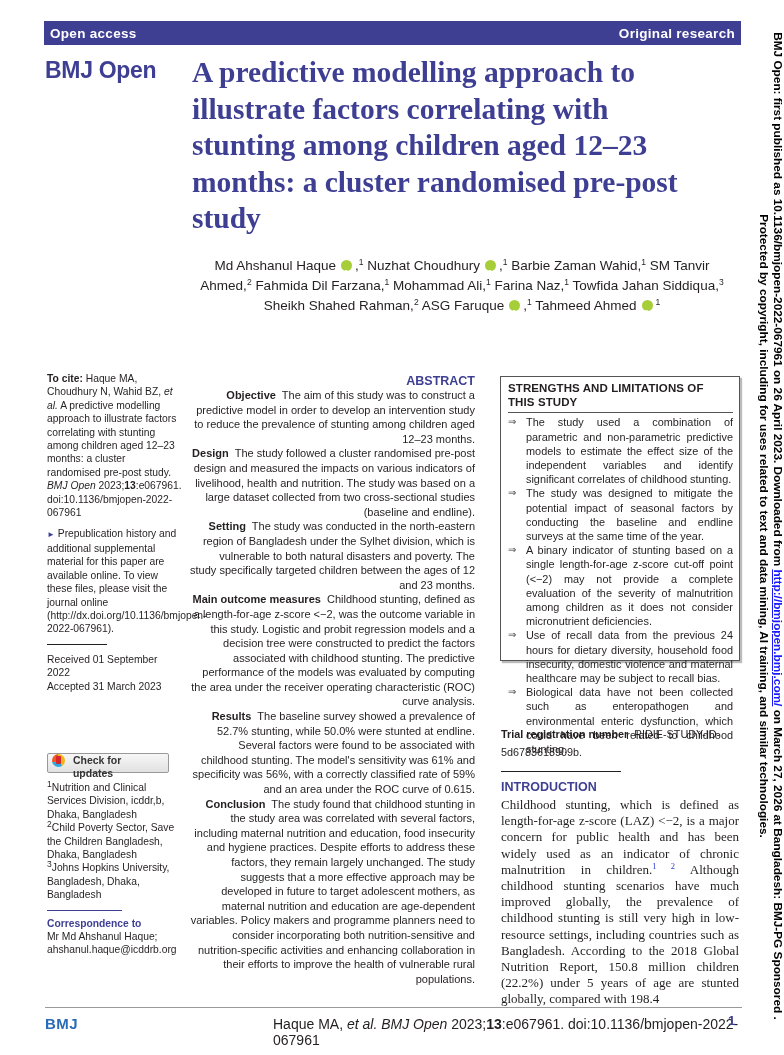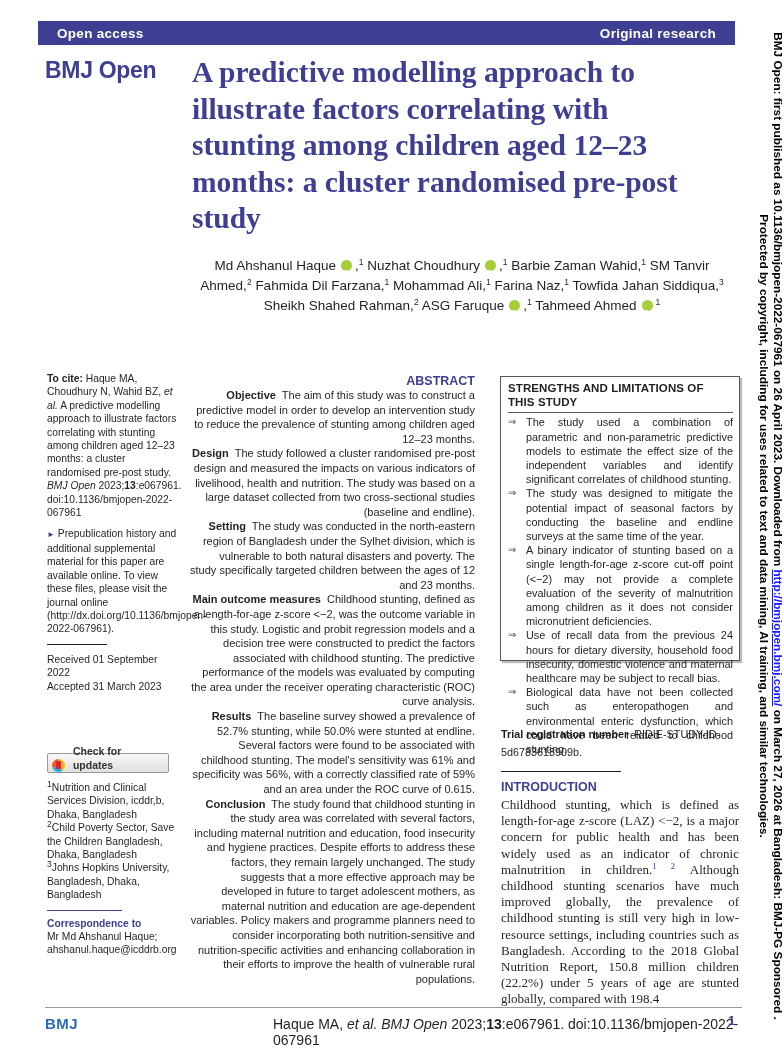--- a/index.html
+++ b/index.html
@@ -5,10 +5,10 @@
   html, body { margin:0; padding:0; background:#ffffff; }
   body { width:784px; height:1055px; position:relative; overflow:hidden;
          font-family:"Liberation Sans", sans-serif; color:#231f20; }
-  .topbar { position:absolute; left:38px; top:21px; width:697px; height:24px;
+  .topbar { position:absolute; left:44px; top:21px; width:697px; height:24px;
             background:#3e3f93; color:#fff; font-weight:bold; font-size:13.5px;
             display:flex; align-items:center; justify-content:space-between;
-            padding:0 19px; box-sizing:border-box; letter-spacing:0.3px; }
+            padding:0 6px; box-sizing:border-box; letter-spacing:0.3px; }
   .brand { position:absolute; left:45px; top:57px; font-weight:bold; font-size:23px;
            color:#3e3f93; letter-spacing:-0.3px; }
   .title { position:absolute; left:192px; top:54px; width:520px;

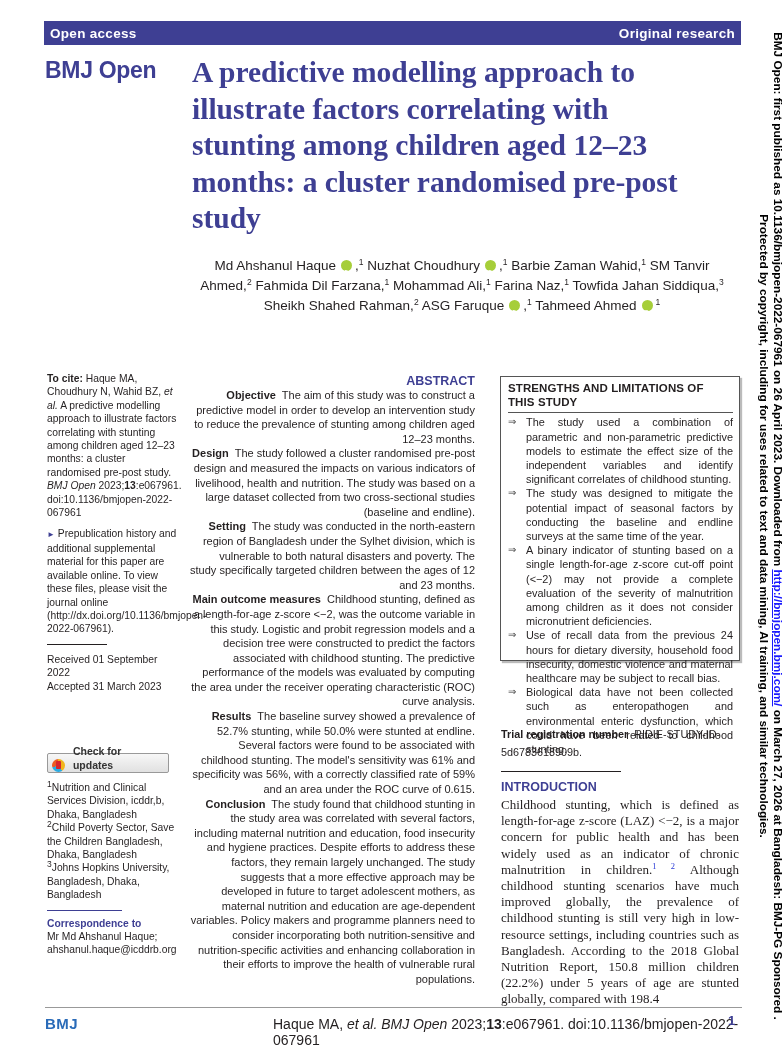--- a/index.html
+++ b/index.html
@@ -25,7 +25,7 @@
   .sidebar p { margin:0 0 8px 0; }
   .sidebar .rule { width:60px; border-top:1px solid #231f20; margin:6px 0 8px 0; }
   .sidebar .rule-blue { width:75px; border-top:1px solid #3e3f93; margin:8px 0 6px 0; }
-  .cfu { display:flex; align-items:flex-end; width:122px; height:20px; border:1px solid #999;
+  .cfu { display:flex; align-items:flex-start; width:122px; height:20px; border:1px solid #999;
          border-radius:2px; background:linear-gradient(#f7f7f7,#e1e1e1); margin:60px 0 8px 0;
          font-size:10.5px; font-weight:bold; color:#333; padding:0 4px; box-sizing:border-box; }
   .cfu .cfu-icon { width:13px; height:13px; border-radius:50%; margin-right:8px;

